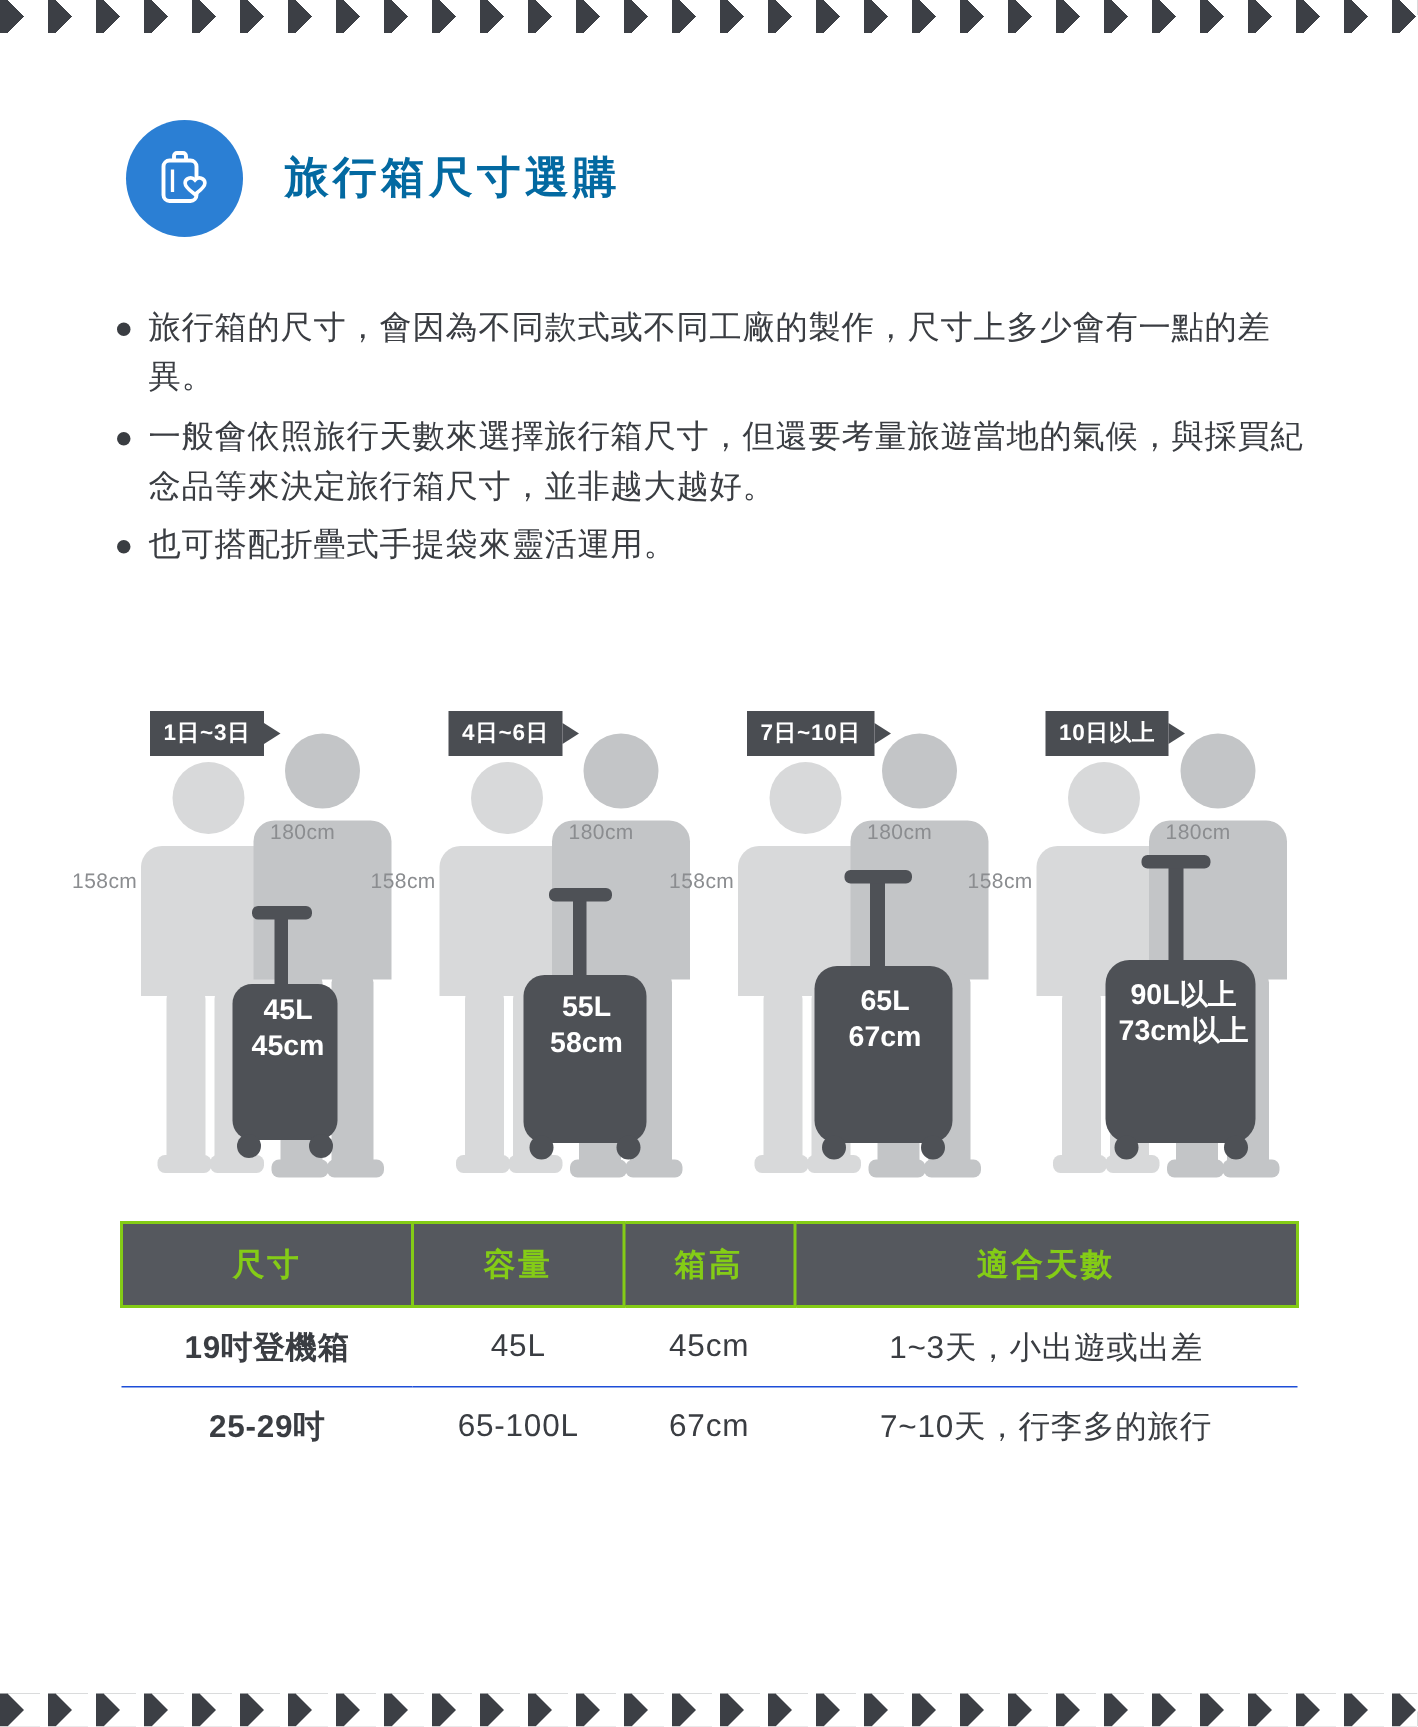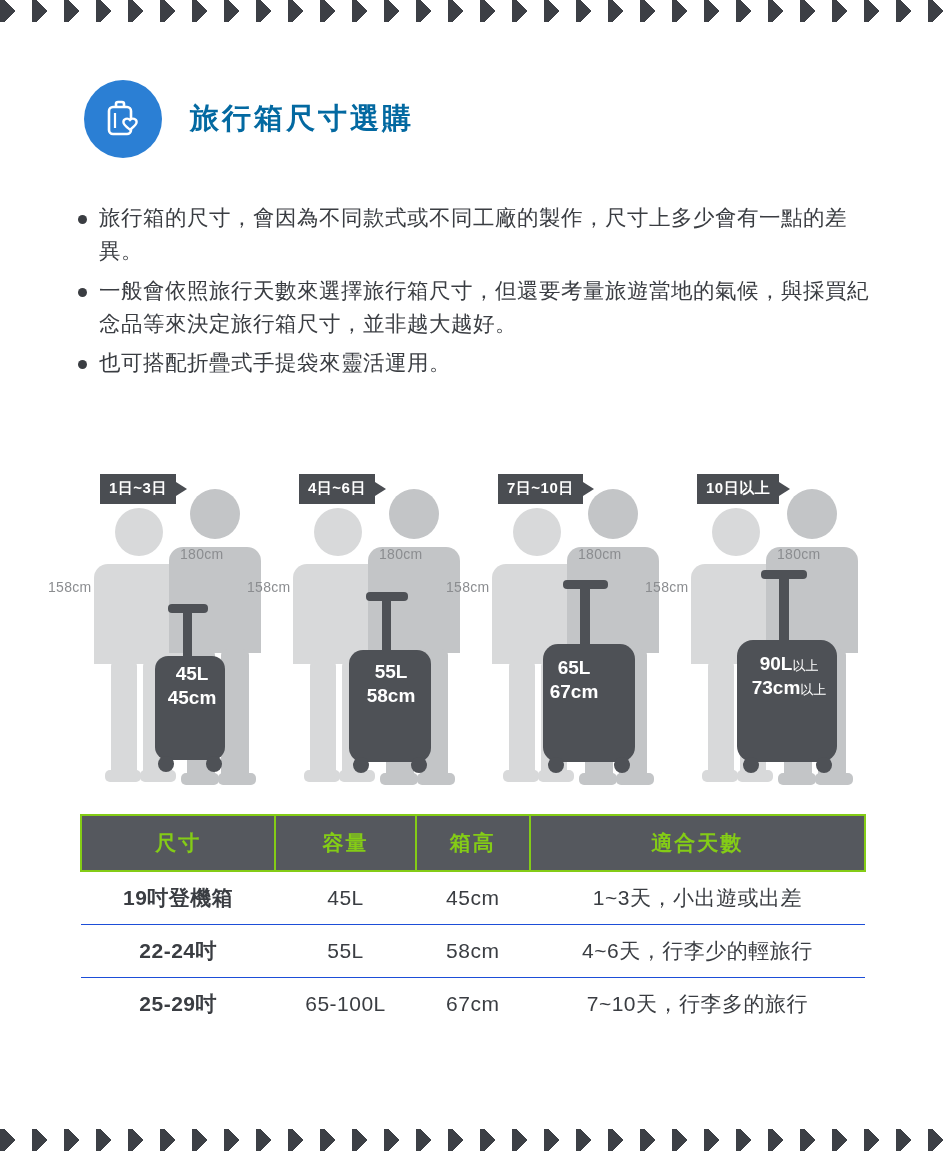--- a/index.html
+++ b/index.html
@@ -339,7 +339,7 @@
       <circle cx="28" cy="185" r="8" fill="#4e5156"></circle>
       <circle cx="94" cy="185" r="8" fill="#4e5156"></circle>
     </svg>
-    <div class="case-label" style="left:36px; top:190px; width:124px;">
+    <div class="case-label" style="left:52px; top:190px; width:124px;">
       <span class="big">65L</span><br>
       <span class="big">67cm</span>
     </div>

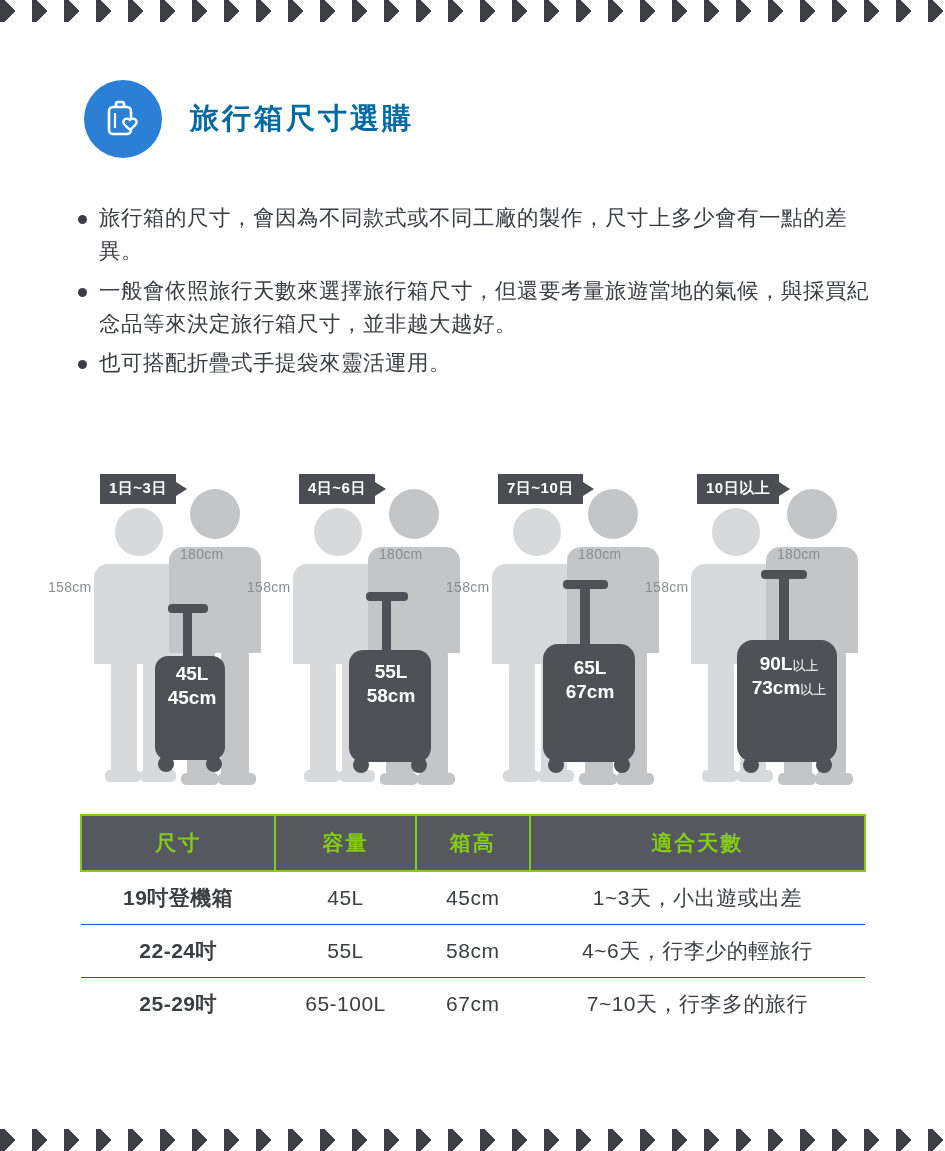--- a/index.html
+++ b/index.html
@@ -169,7 +169,7 @@
     white-space: nowrap;
   }
   .case-label .big { font-size: 19px; }
-  .case-label .sm  { font-size: 13px; font-weight: normal; }
+  .case-label .sm  { font-size: 19px; font-weight: bold; }
 
   
   .table {

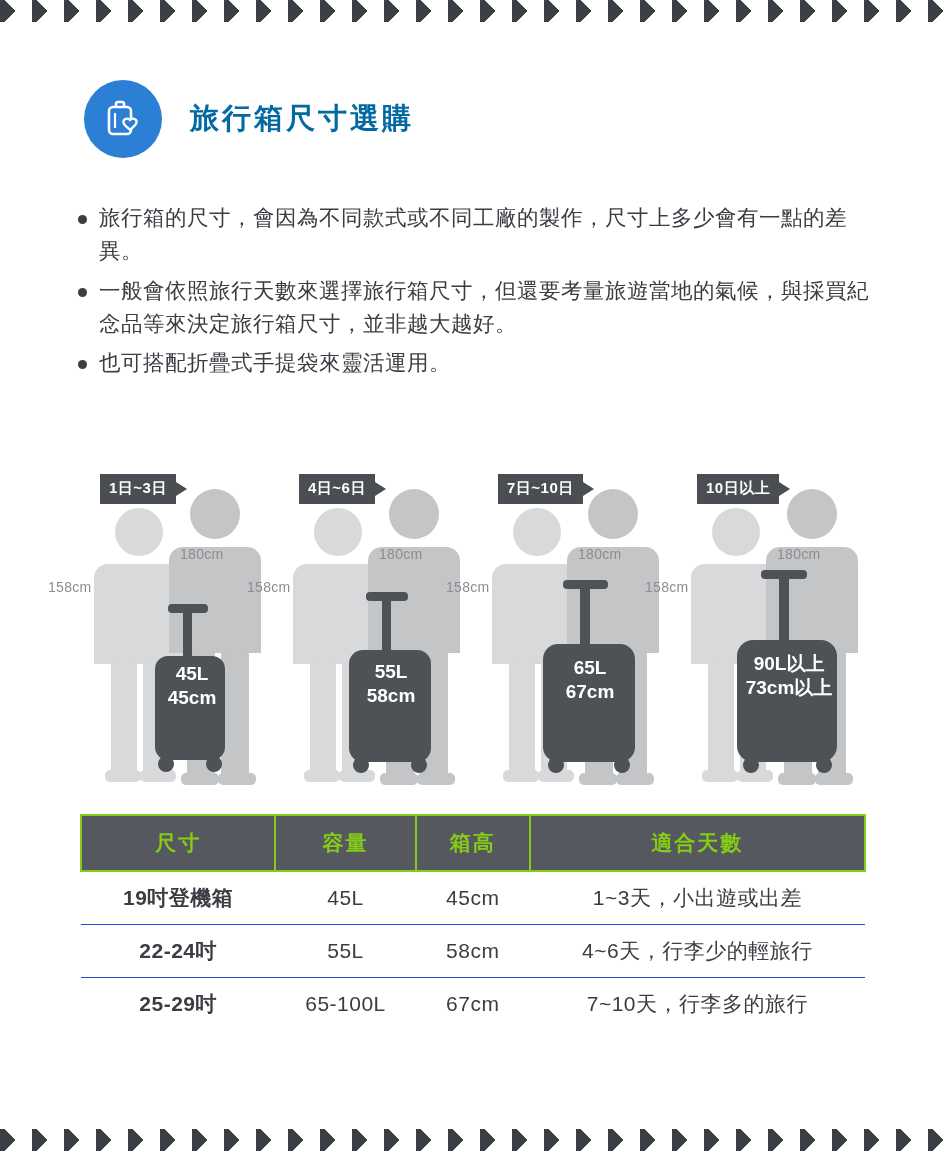--- a/index.html
+++ b/index.html
@@ -398,12 +398,6 @@
       <td>1~3天，小出遊或出差</td>
     </tr>
     <tr>
-      <td class="col-size">22-24吋</td>
-      <td>55L</td>
-      <td>58cm</td>
-      <td>4~6天，行李少的輕旅行</td>
-    </tr>
-    <tr>
       <td class="col-size">25-29吋</td>
       <td>65-100L</td>
       <td>67cm</td>

